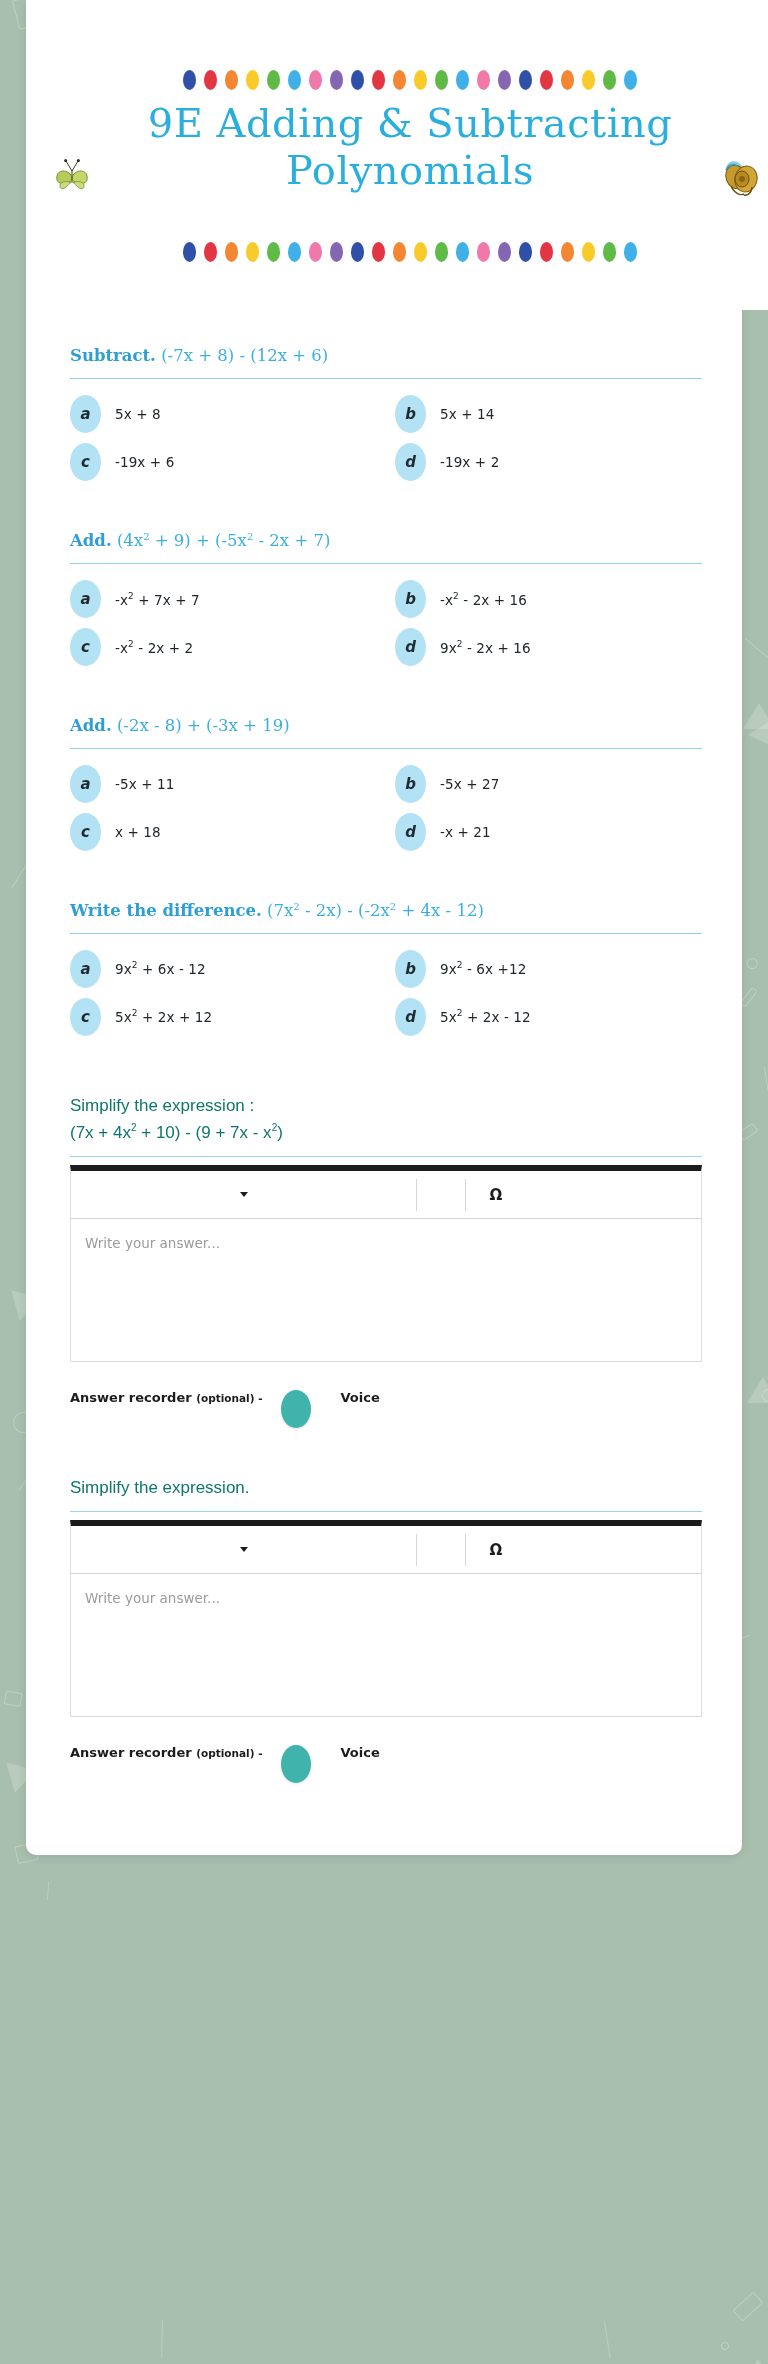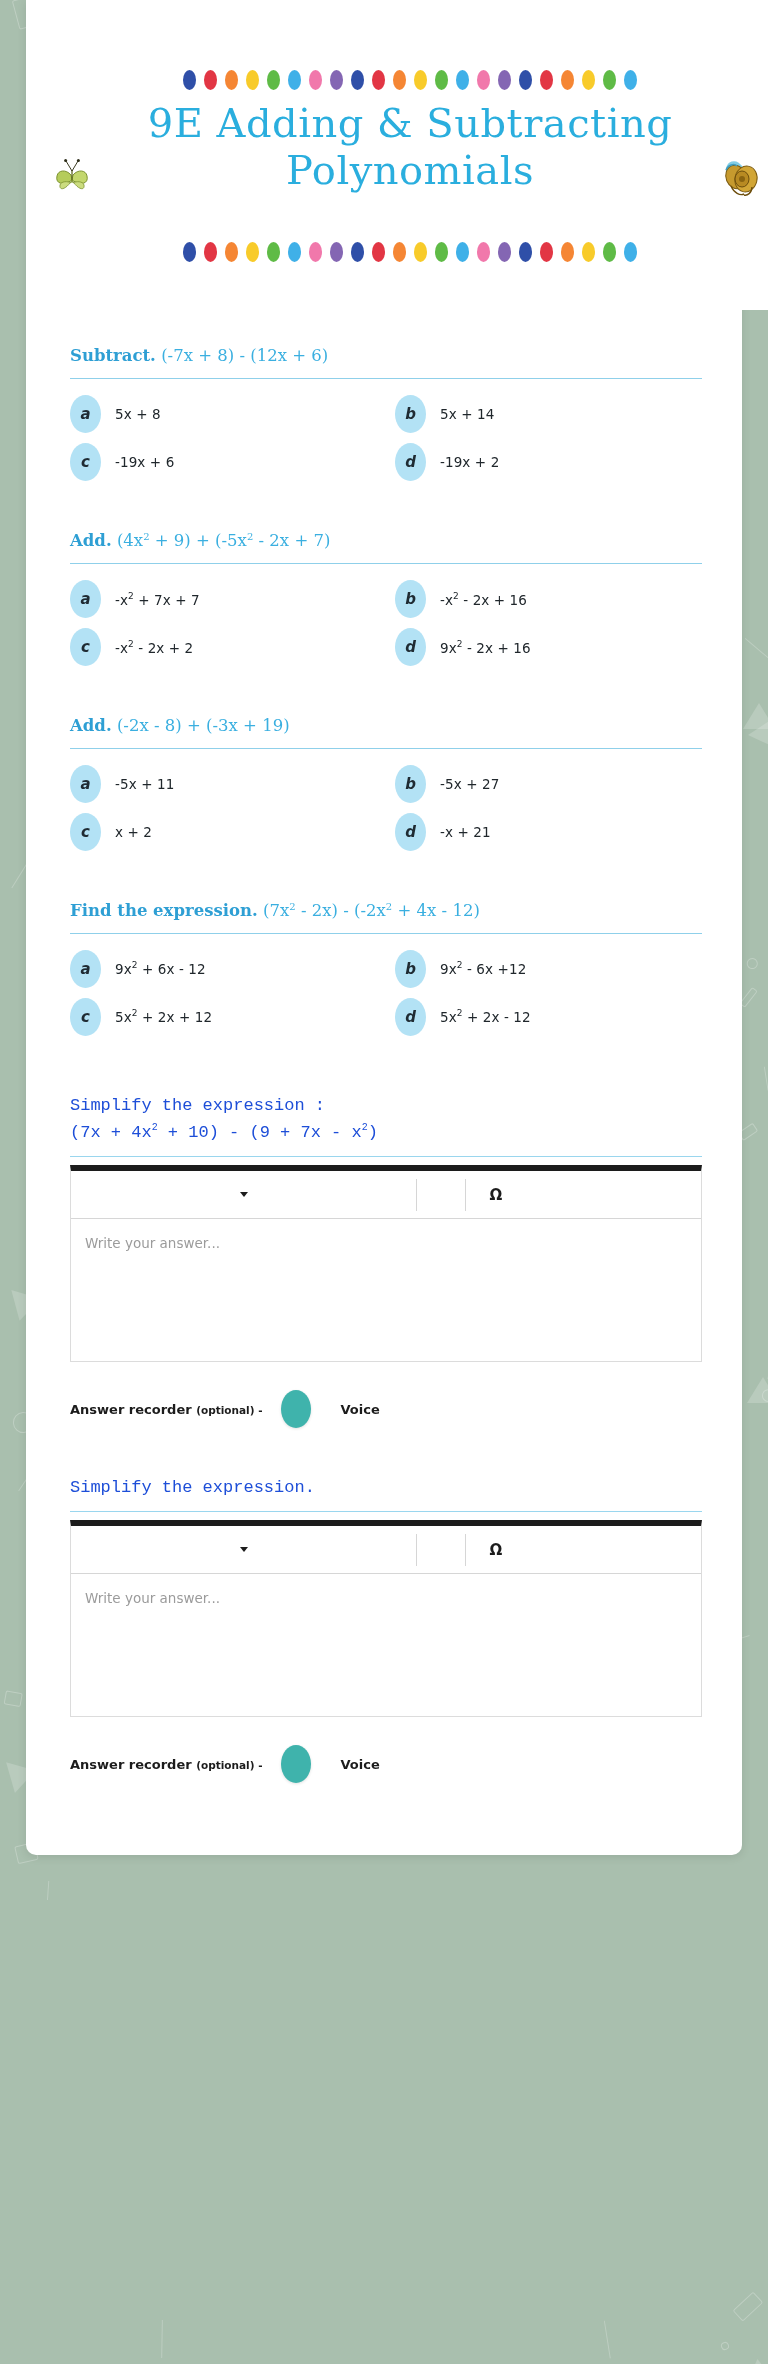--- a/index.html
+++ b/index.html
@@ -462,7 +462,7 @@
           </div>
           <div class="option">
             <div class="opt-bubble">c</div>
-            <div class="opt-text">x + 2</div>
+            <div class="opt-text">x + 18</div>
           </div>
           <div class="option">
             <div class="opt-bubble">d</div>

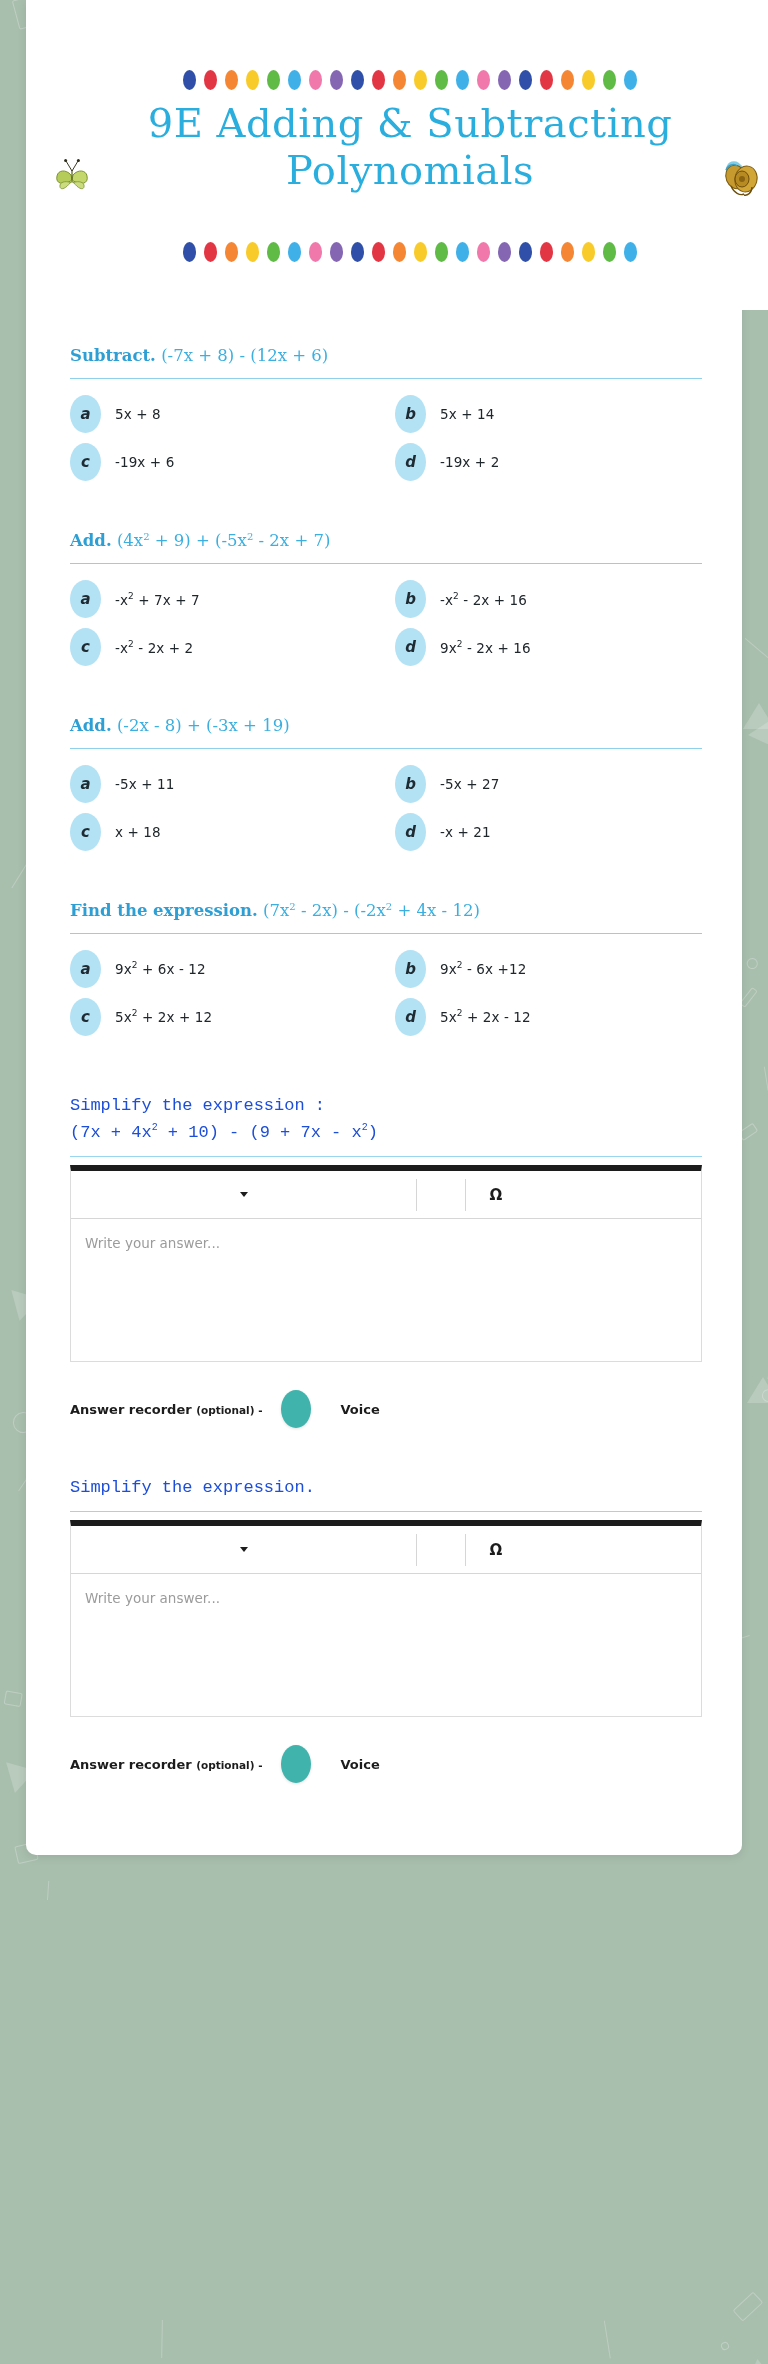--- a/index.html
+++ b/index.html
@@ -471,7 +471,7 @@
         </div>
       </div>
       <div class="mcq-block">
-        <div class="q-prompt"><span class="q-label">Find the expression.</span> <span>(7x<sup>2</sup> - 2x) - (-2x<sup>2</sup> + 4x - 12)</span></div>
+        <div class="q-prompt"><span class="q-label">Write the difference.</span> <span>(7x<sup>2</sup> - 2x) - (-2x<sup>2</sup> + 4x - 12)</span></div>
         <div class="q-rule"></div>
         <div class="options-grid">
           <div class="option">

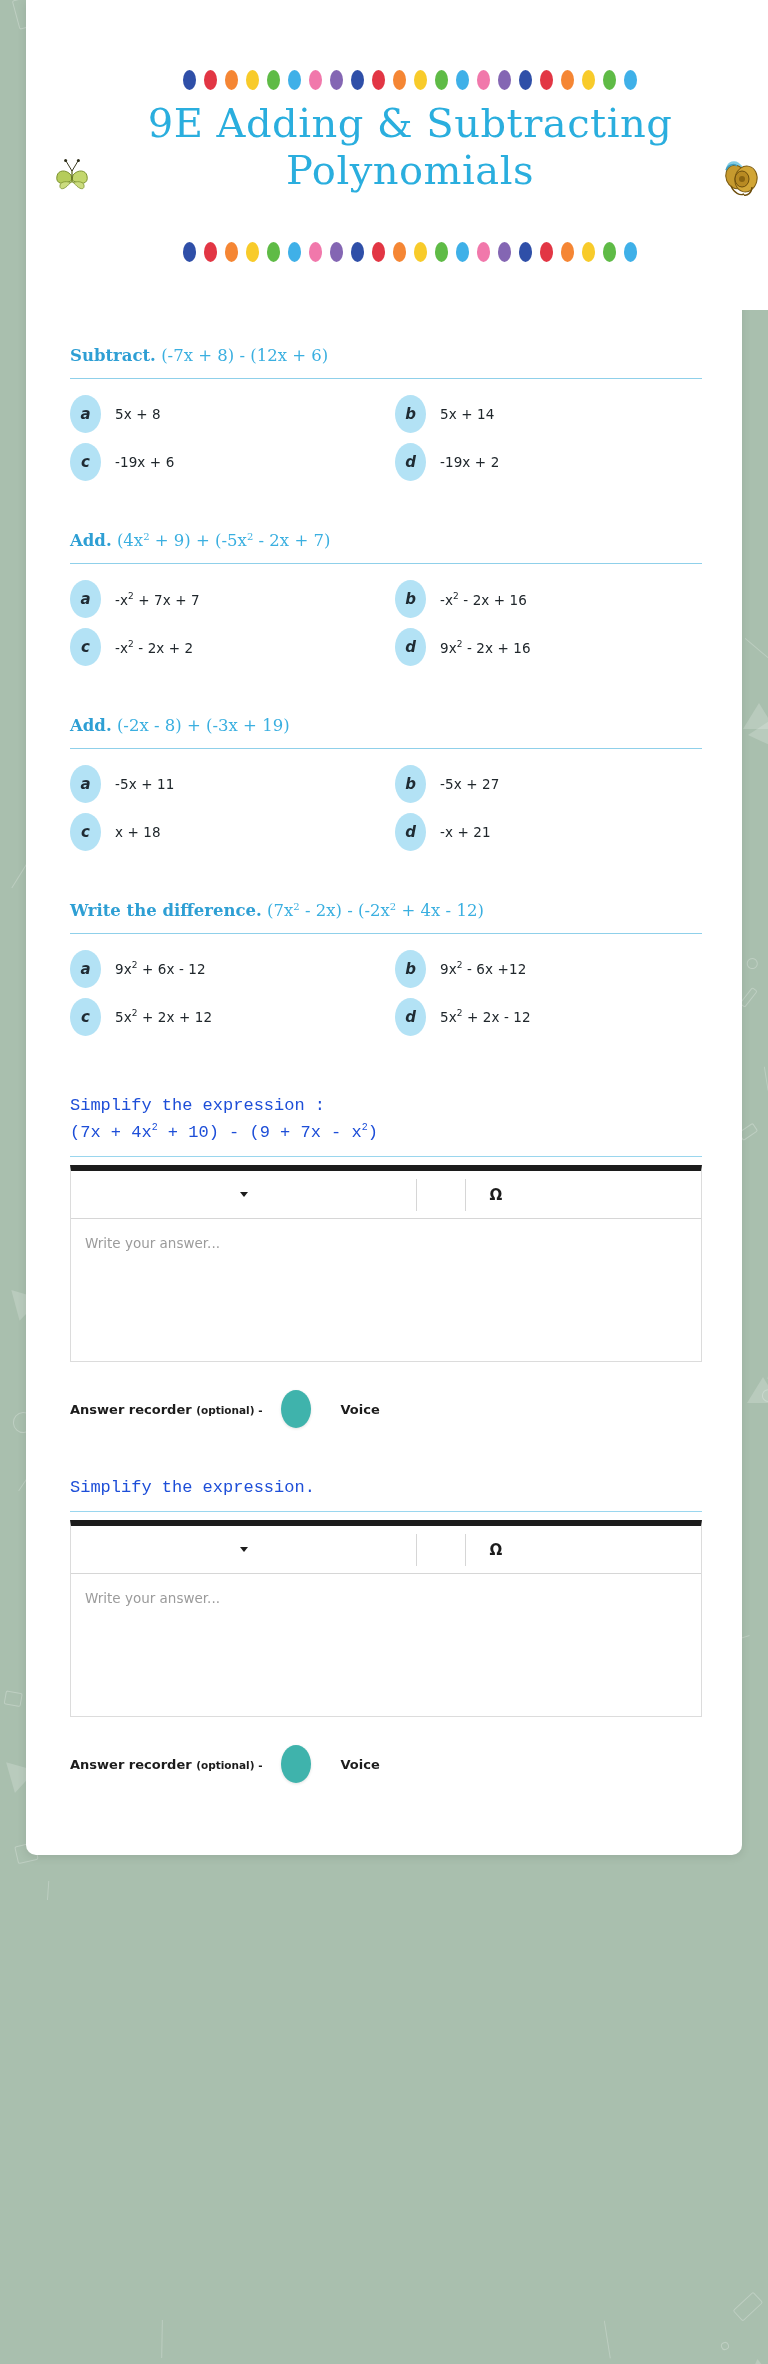--- a/index.html
+++ b/index.html
@@ -185,9 +185,9 @@
   
   .fr-block { margin-bottom: 38px; padding-top: 8px; }
   .fr-prompt {
-    font-family: Liberation Mono, monospace;
+    font-family: Liberation Sans, sans-serif;
     font-size: 17px;
-    color: #1d4ed8;
+    color: #0f766e;
     line-height: 1.6;
     padding: 0 0 8px 22px;
   }

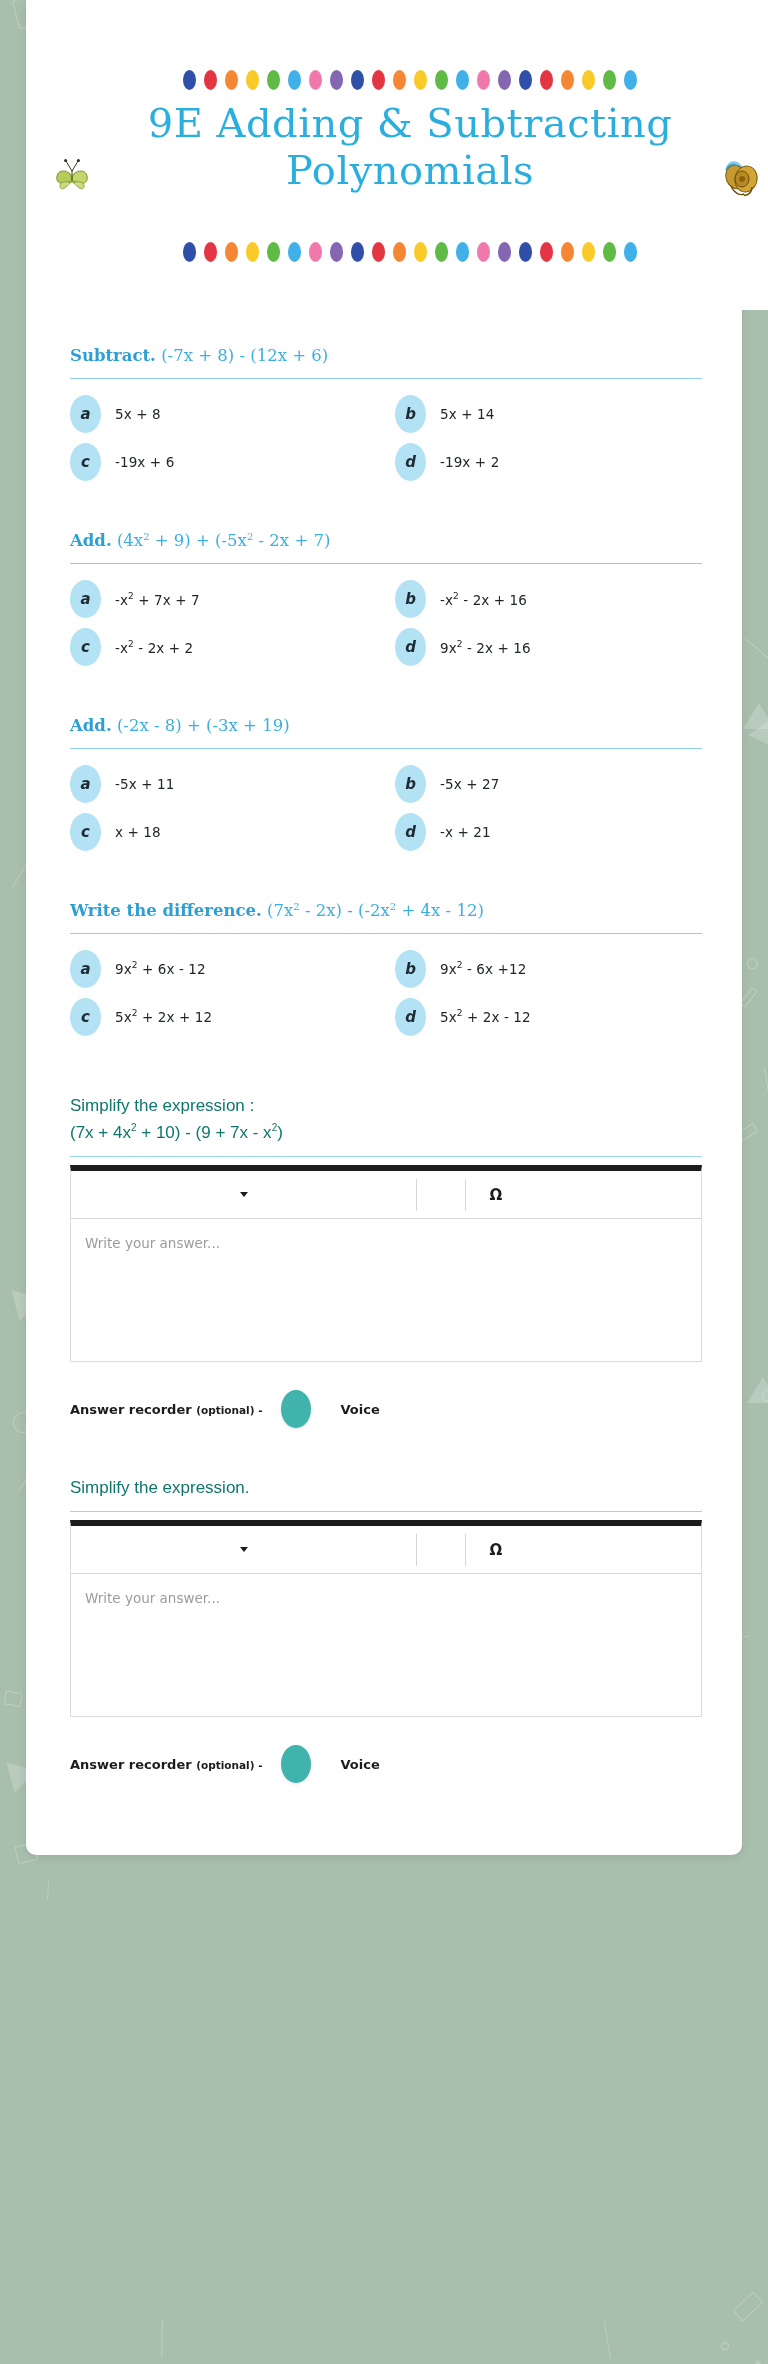--- a/index.html
+++ b/index.html
@@ -255,7 +255,6 @@
 
   .recorder-row {
     display: flex;
-    align-items: center;
     gap: 8px;
     padding: 28px 0 0 22px;
   }

